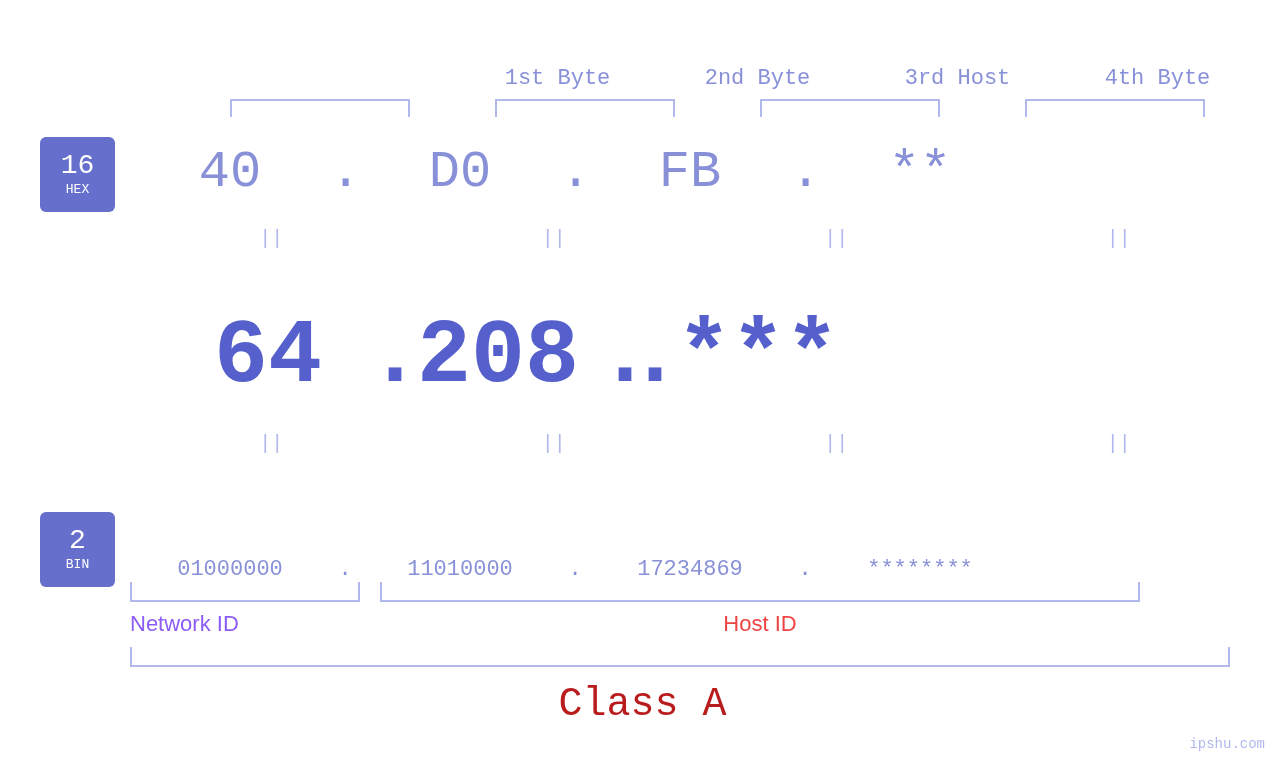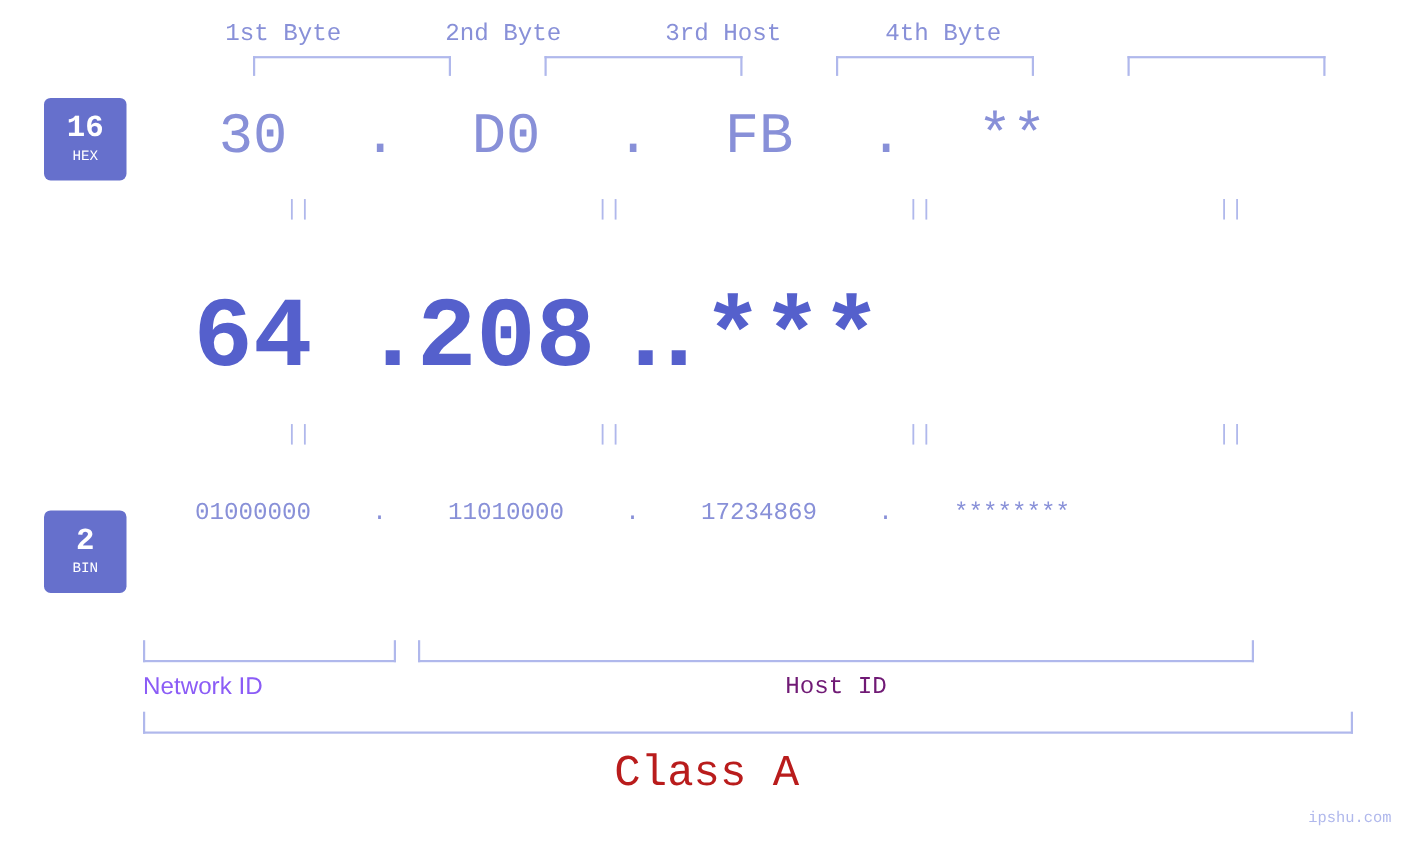--- a/index.html
+++ b/index.html
@@ -40,7 +40,8 @@
       width: 1100px;
       margin-left: 130px;
       padding-top: 18px;
-      justify-content: flex-start;
+      justify-content: flex-end;
+      margin-top: 48px;
     }
 
     .byte-label {

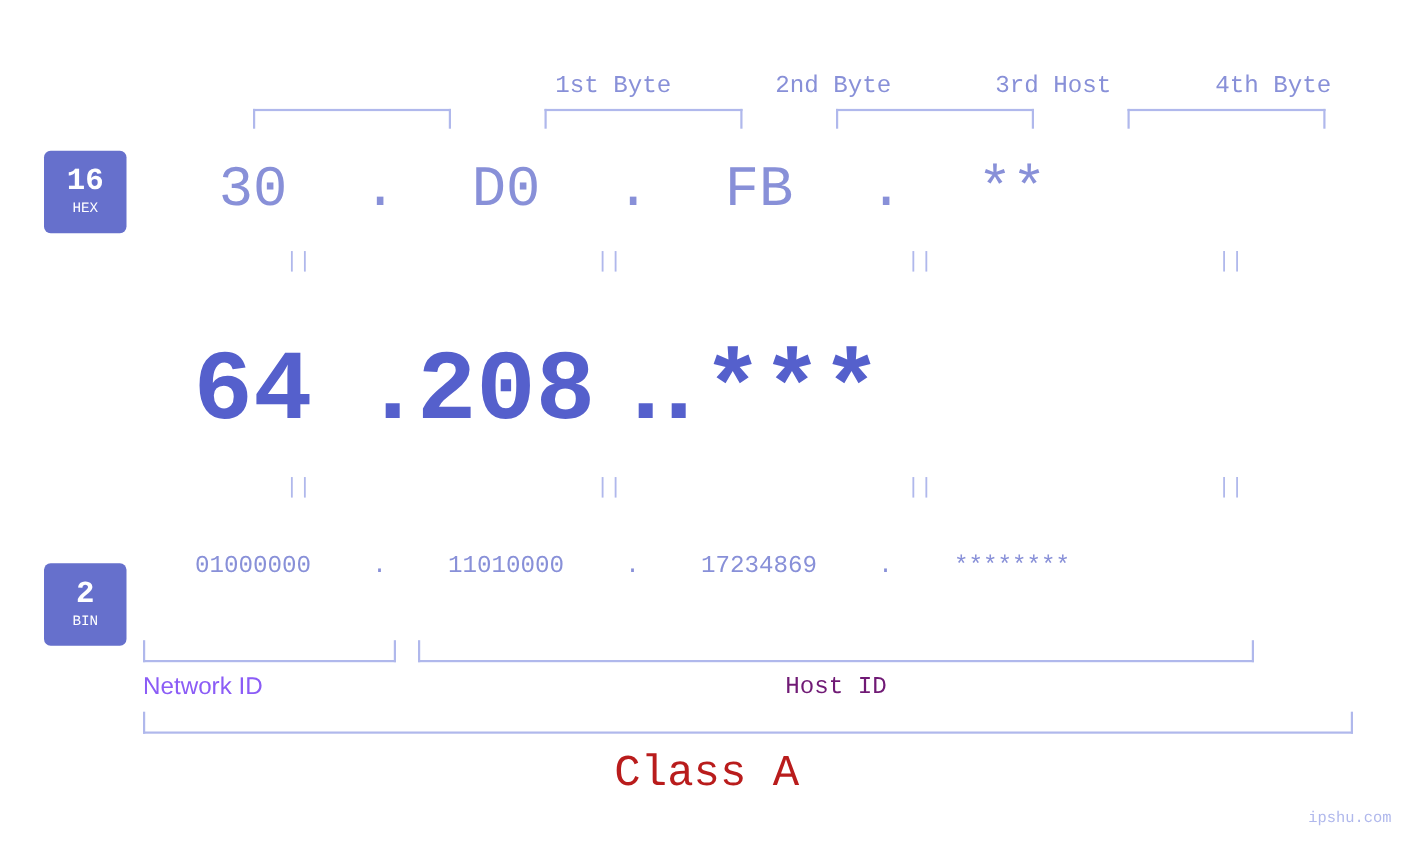--- a/index.html
+++ b/index.html
@@ -87,7 +87,7 @@
 
     .base-badge .base-num {
       font-size: 28px;
-      font-weight: bold;
+      font-weight: normal;
       line-height: 1;
     }
 

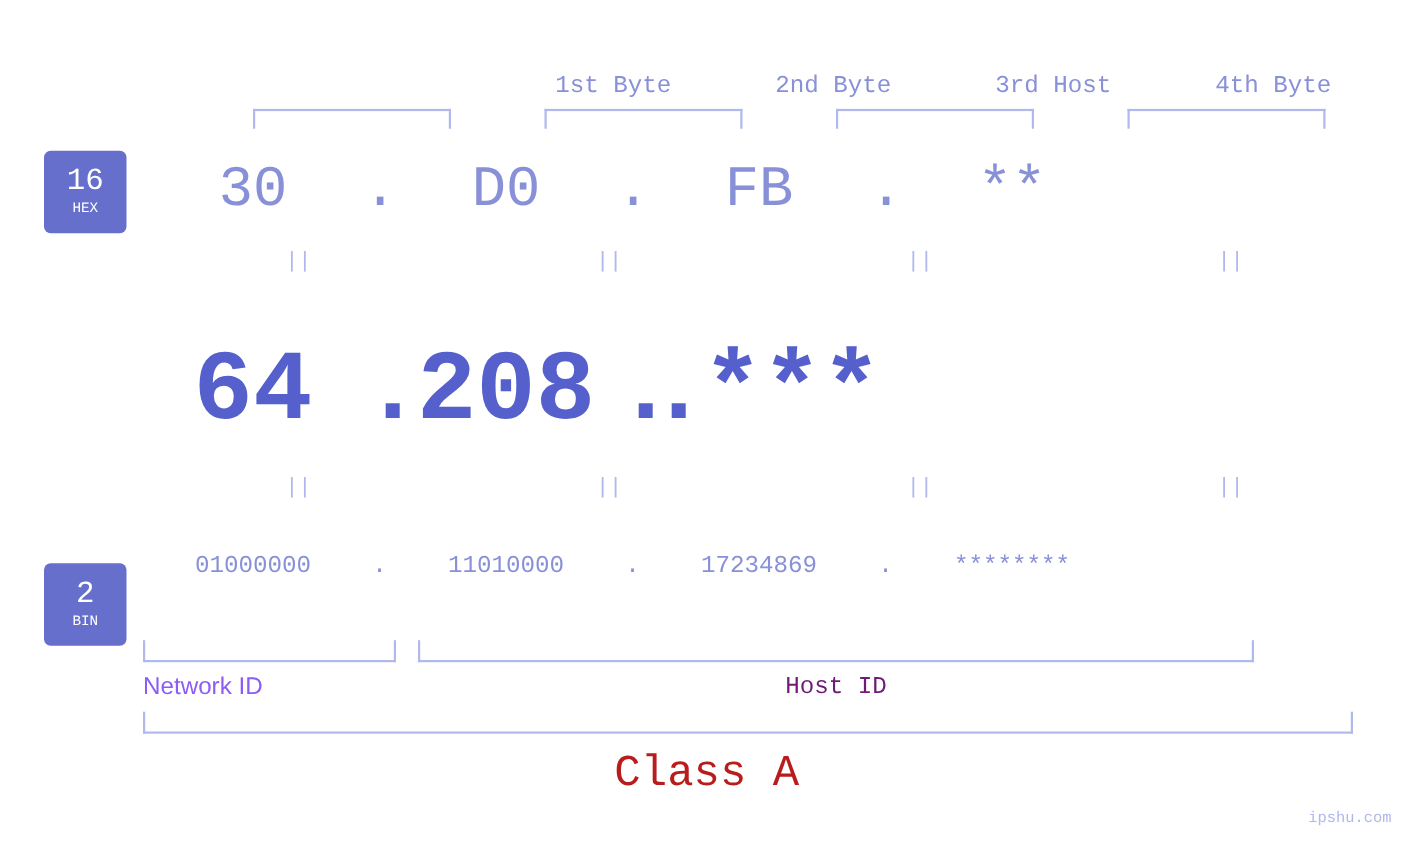--- a/index.html
+++ b/index.html
@@ -347,7 +347,7 @@
 
     <div class="row-hex">
       <div class="value-row">
-        <div class="cell hex-val">30</div>
+        <div class="cell hex-val">40</div>
         <div class="dot hex-dot">.</div>
         <div class="cell hex-val">D0</div>
         <div class="dot hex-dot">.</div>

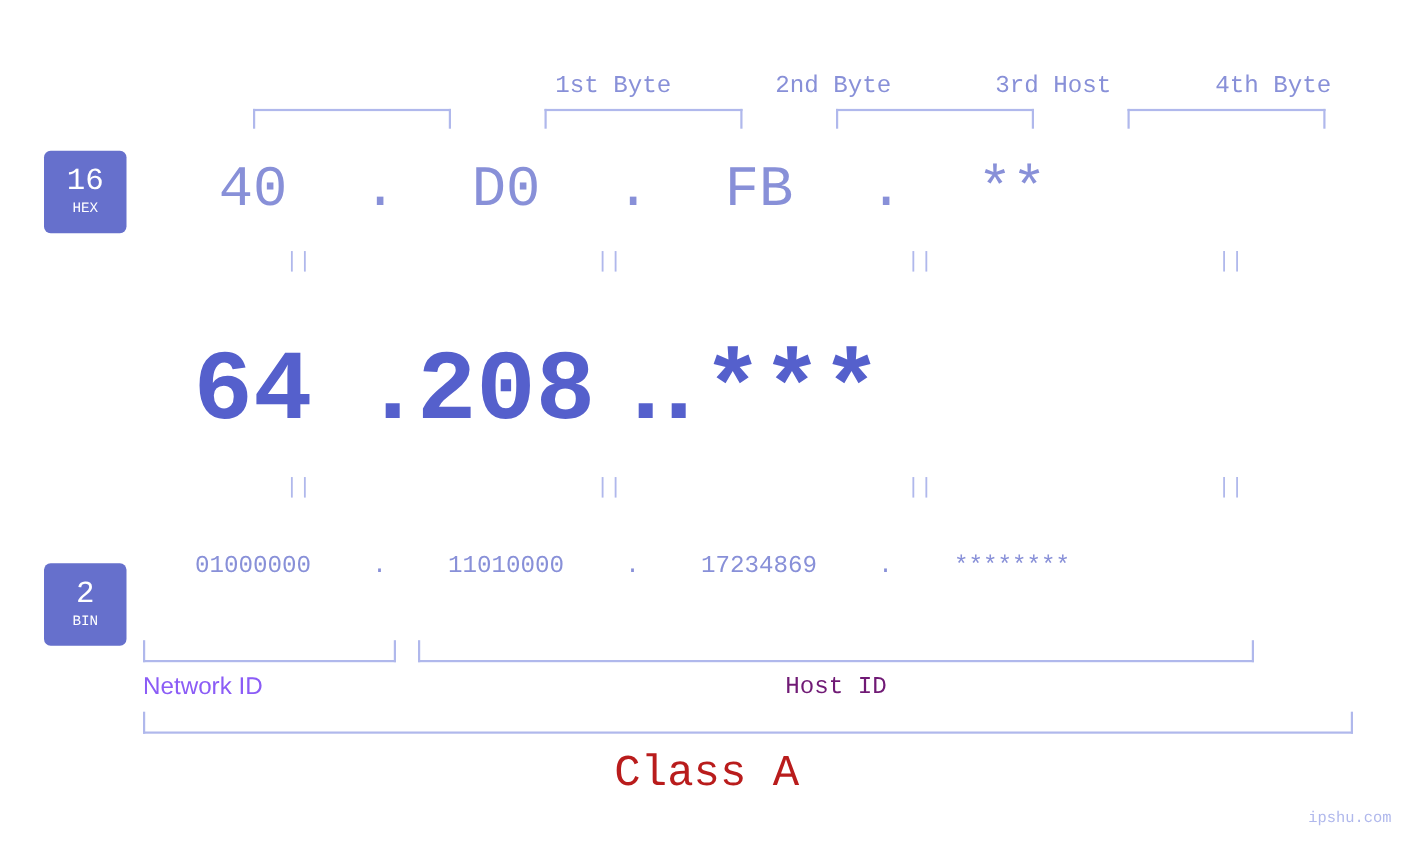--- a/index.html
+++ b/index.html
@@ -124,6 +124,7 @@
       height: 120px;
       display: flex;
       align-items: center;
+      padding-left: 38px;
     }
 
     .row-bin {

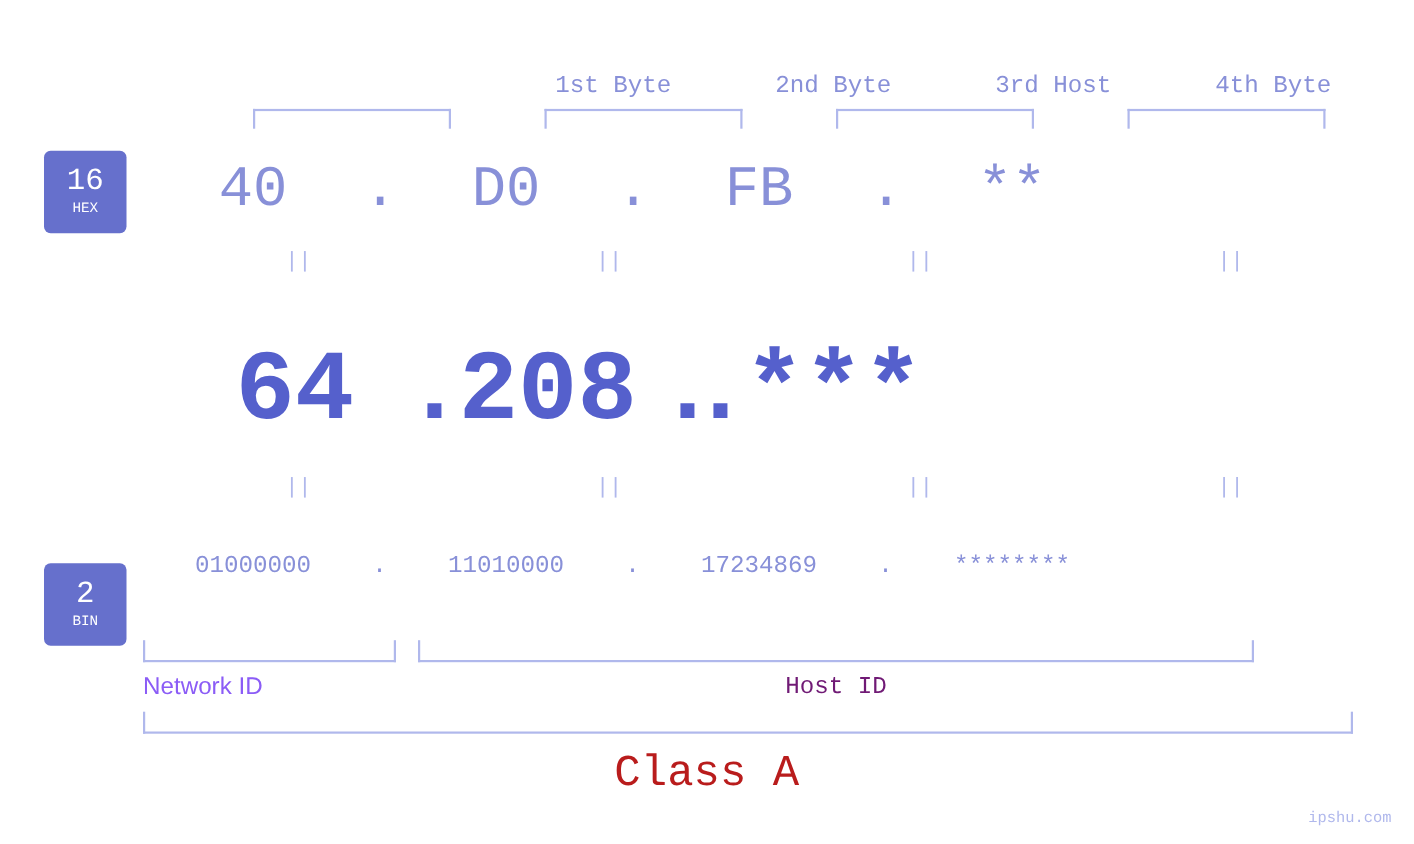--- a/index.html
+++ b/index.html
@@ -134,7 +134,7 @@
       width: 1067px;
       height: 80px;
       display: flex;
-      align-items: flex-start;
+      align-items: flex-end;
     }
 
     

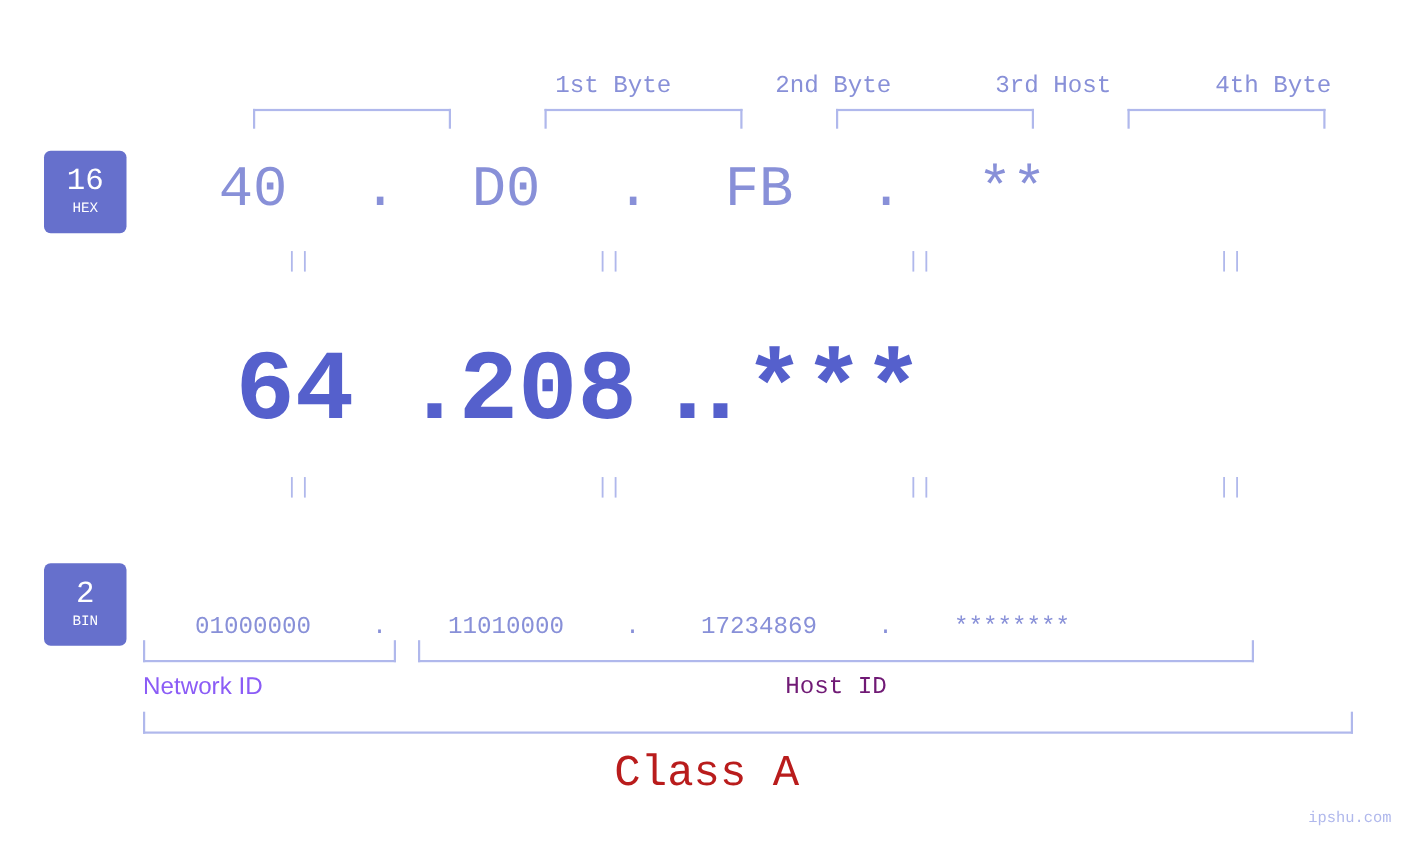--- a/index.html
+++ b/index.html
@@ -268,9 +268,9 @@
     .host-id-label {
       width: 760px;
       text-align: center;
-      color: #701a75;
+      color: #ef4444;
       font-size: 22px;
-      font-family: Liberation Mono, monospace;
+      font-family: Liberation Sans, sans-serif;
       margin-left: 20px;
     }
 

